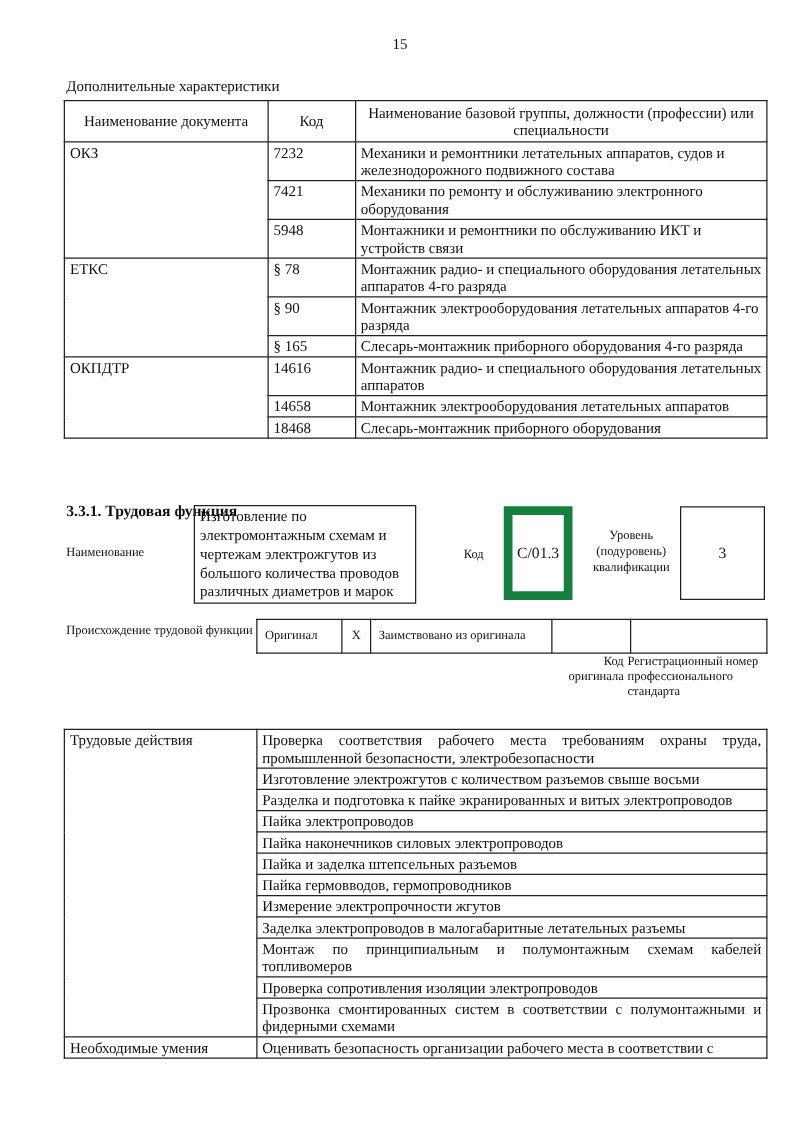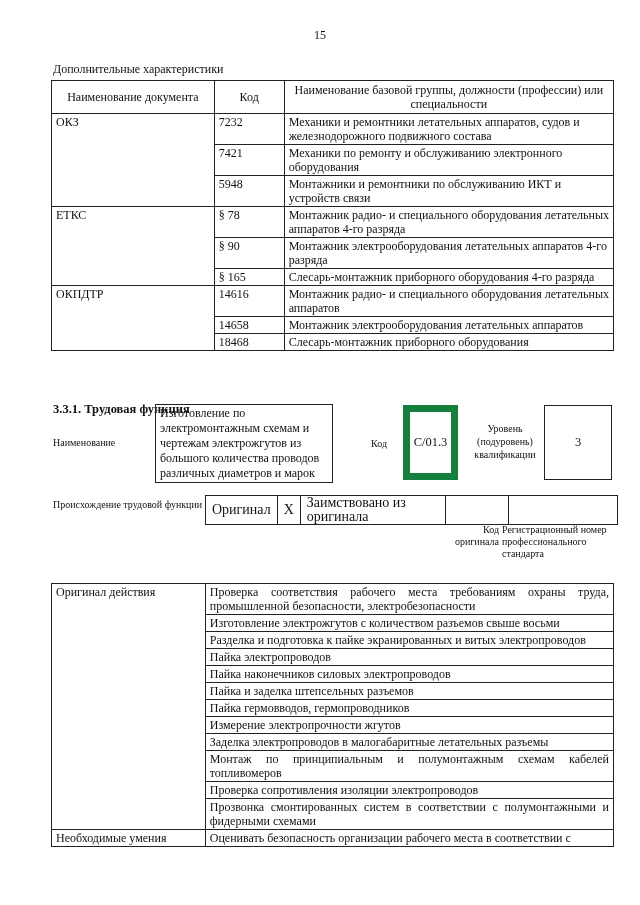--- a/index.html
+++ b/index.html
@@ -28,7 +28,7 @@
 
   .origin-label { left:53px; top:499px; line-height:12px; }
   #tbl-origin { left:205px; top:495px; }
-  #tbl-origin td { height:26px; vertical-align:middle; font-size:14px; padding:0 6px;margin-left:48px; }
+  #tbl-origin td { height:26px; vertical-align:middle; font-size:10px; padding:0 6px;margin-left:48px; }
   .x-mark { font-size:14px; }
   .orig-code-label { left:437px; top:524px; width:62px; text-align:right; line-height:12px; }
   .reg-label { left:502px; top:524px; width:114px; text-align:left; line-height:12px; }

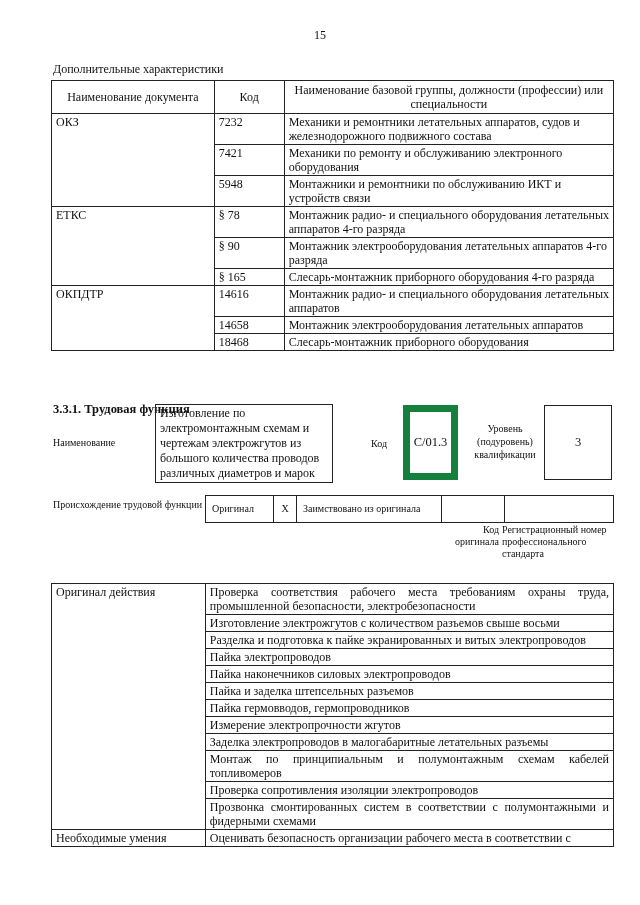--- a/index.html
+++ b/index.html
@@ -128,7 +128,7 @@
     </colgroup>
   <tbody id="tbl2-body">
       <tr>
-        <td rowspan="12">Оригинал действия</td>
+        <td rowspan="12">Трудовые действия</td>
         <td class="j">Проверка соответствия рабочего места требованиям охраны труда, промышленной безопасности, электробезопасности</td>
       </tr>
       <tr>

